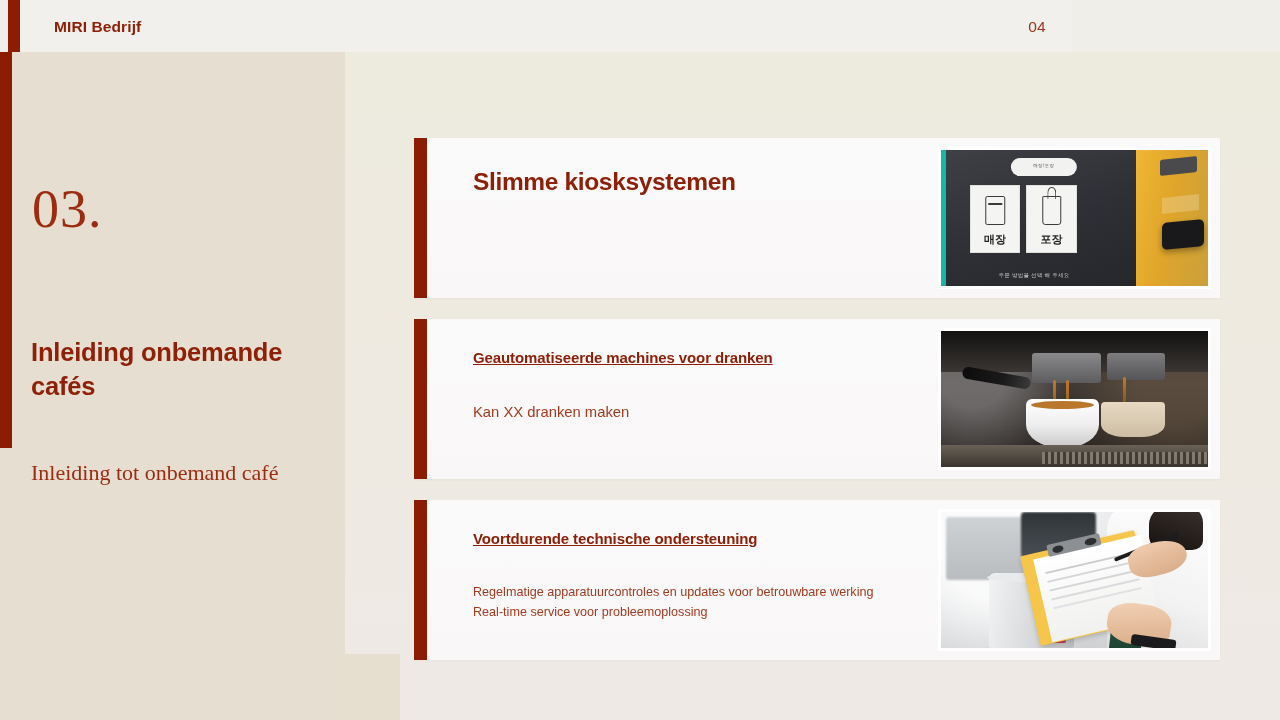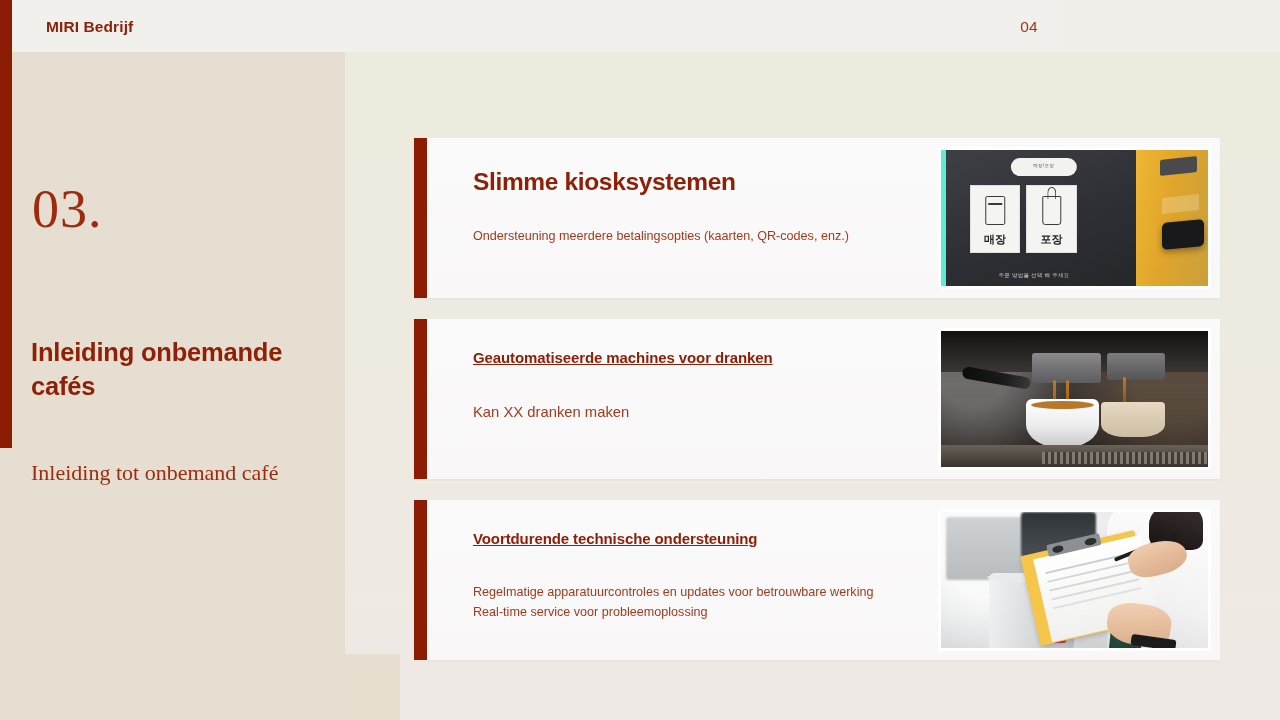--- a/index.html
+++ b/index.html
@@ -30,7 +30,7 @@
 
   
   .header {
-    position:absolute; left:0; top:0; width:1064px; height:52px;
+    position:absolute; left:8px; top:0; width:1064px; height:52px;
     background:#f1f0ec;
     z-index:6;
     padding-left:8px;

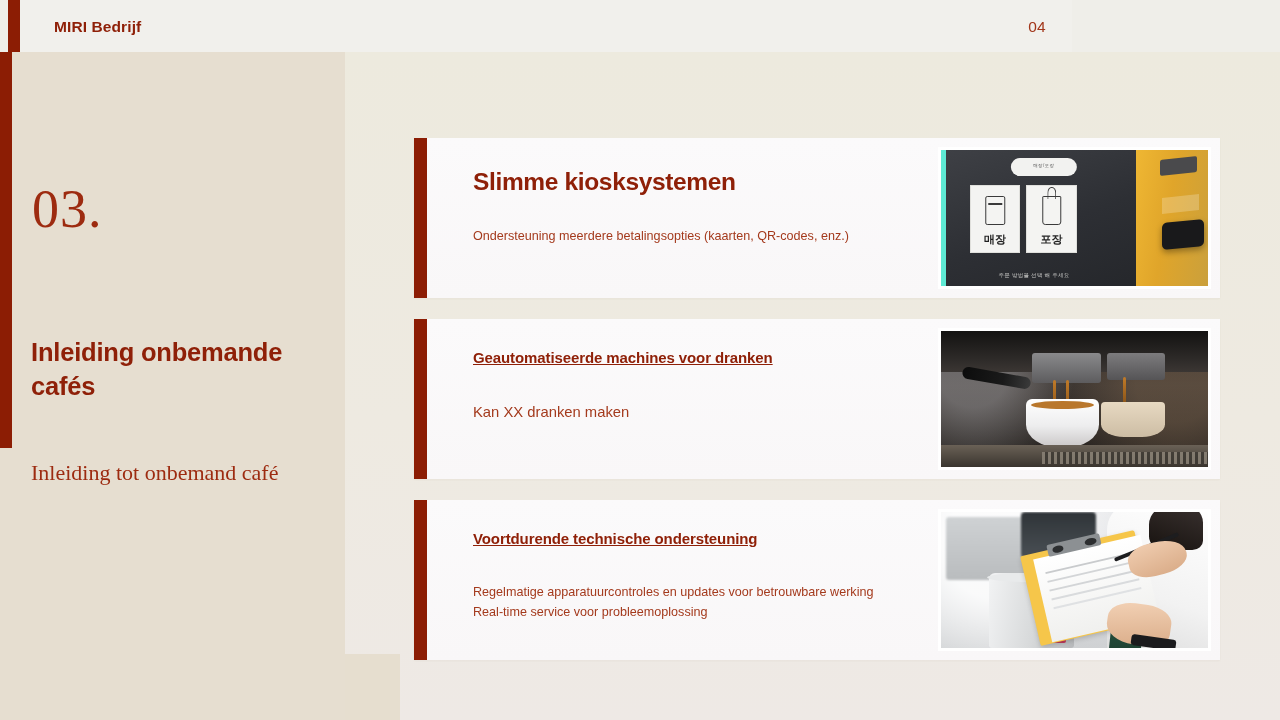--- a/index.html
+++ b/index.html
@@ -410,7 +410,6 @@
         <div class="card-title lg">Slimme kiosksystemen</div>
         <div class="gap-lg"></div>
         <div class="card-lines sm">
-          <p>Ondersteuning meerdere betalingsopties (kaarten, QR-codes, enz.)</p>
         </div>
       </div>
       <div class="card-media">

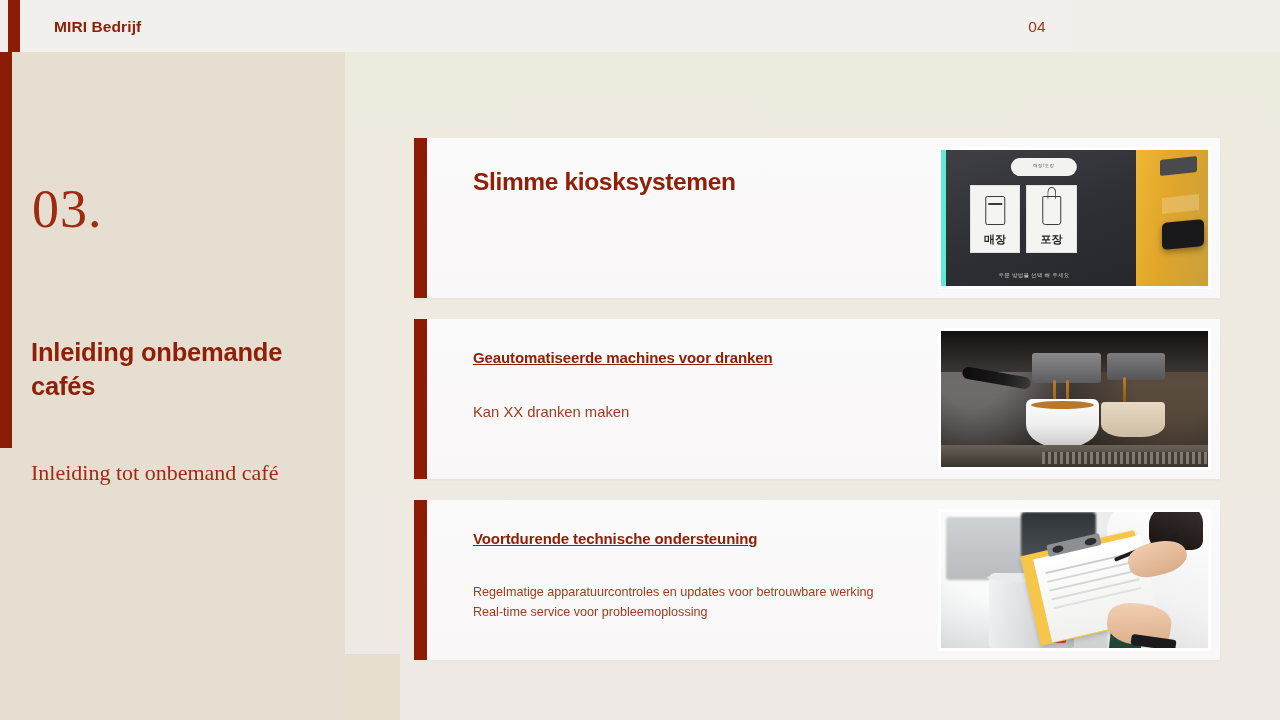--- a/index.html
+++ b/index.html
@@ -142,7 +142,7 @@
     width:100%; height:100%;
     position:relative;
     overflow:hidden;
-    background:#5eead4;
+    background:#14b8a6;
   }
 
   

